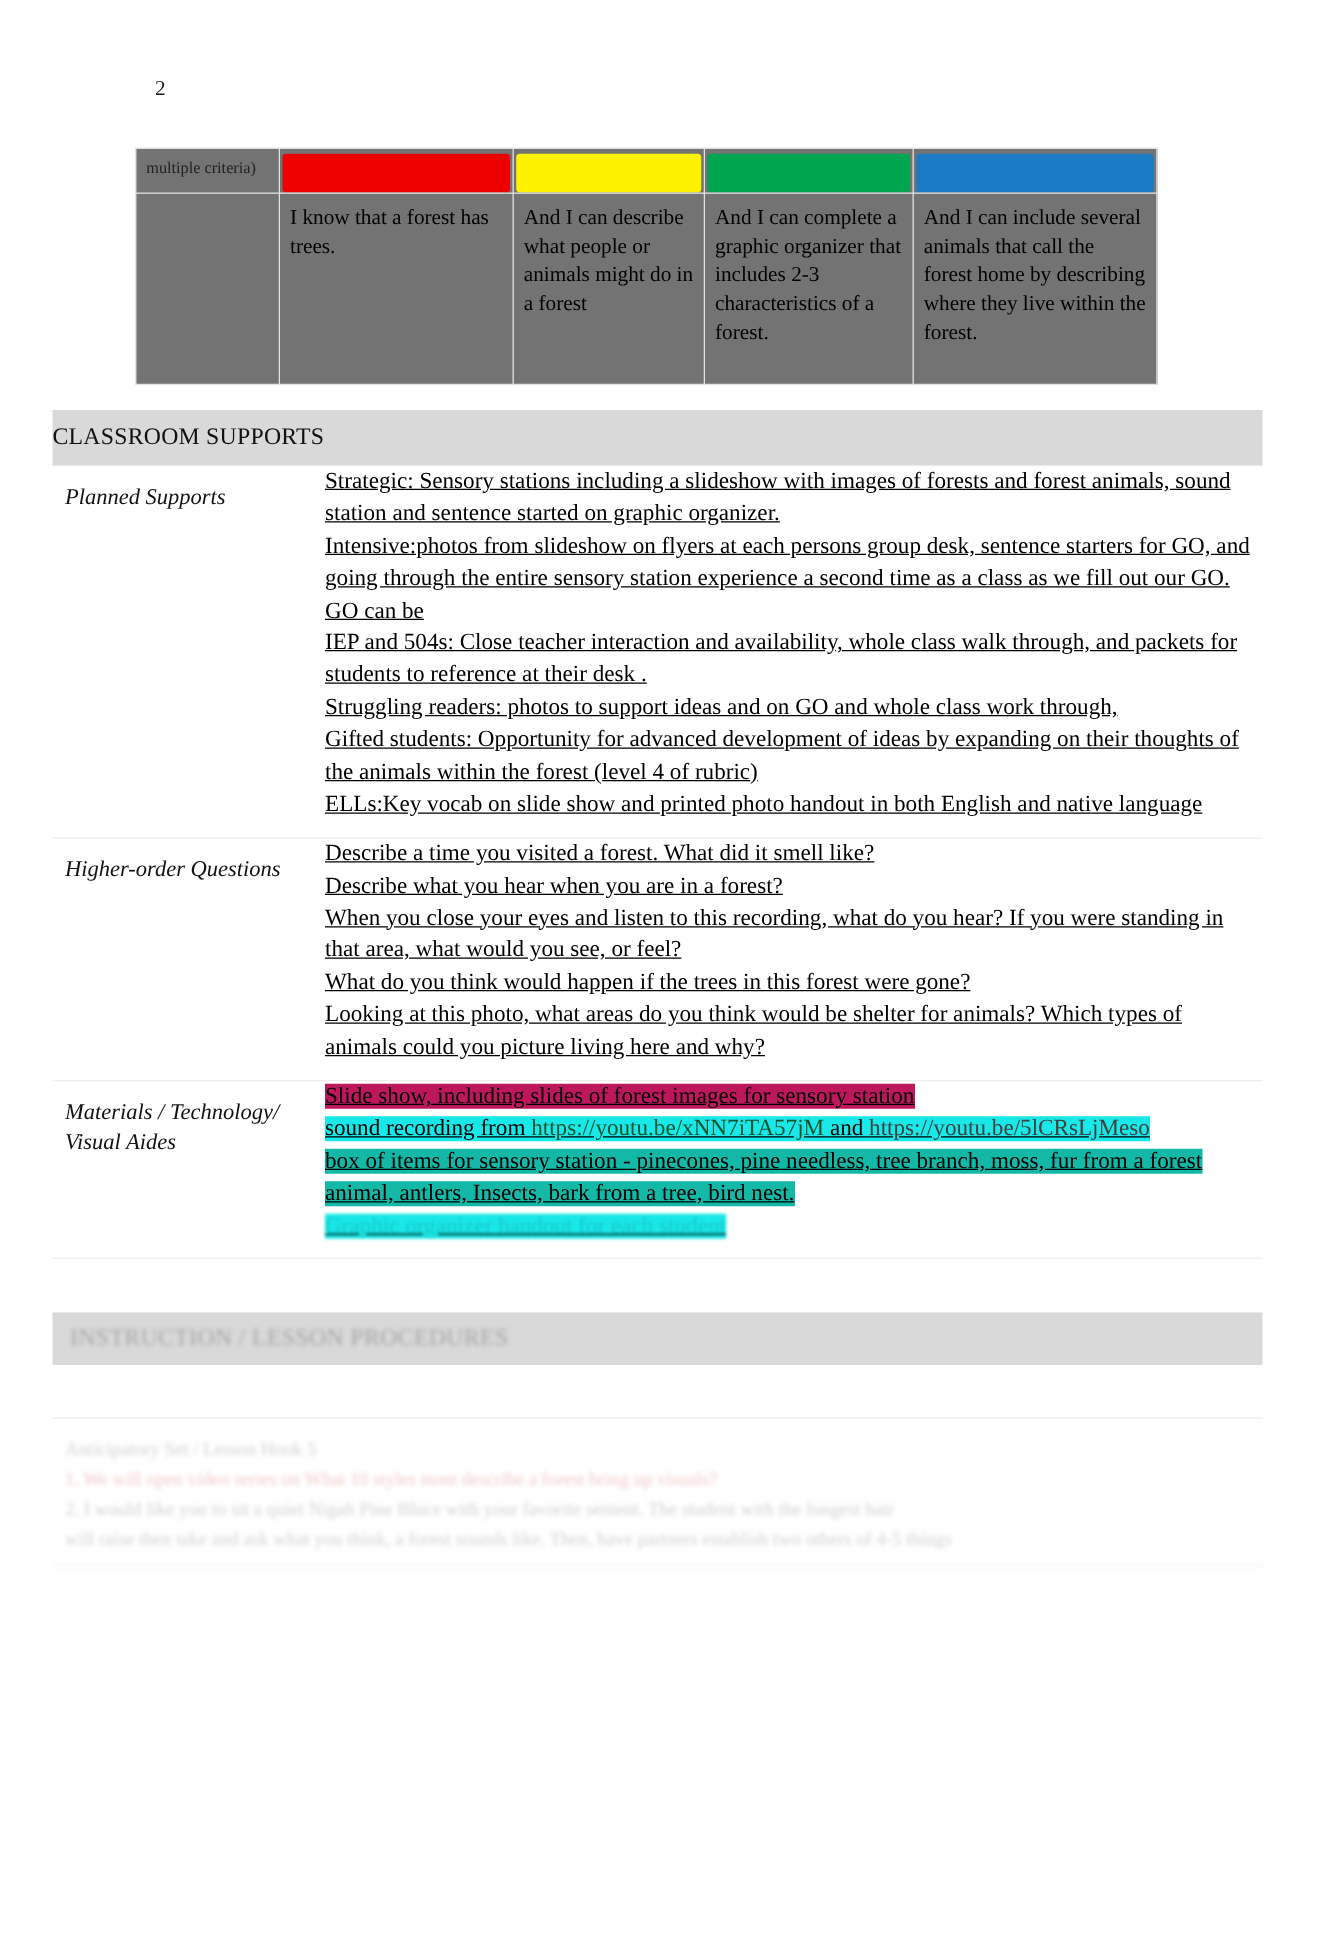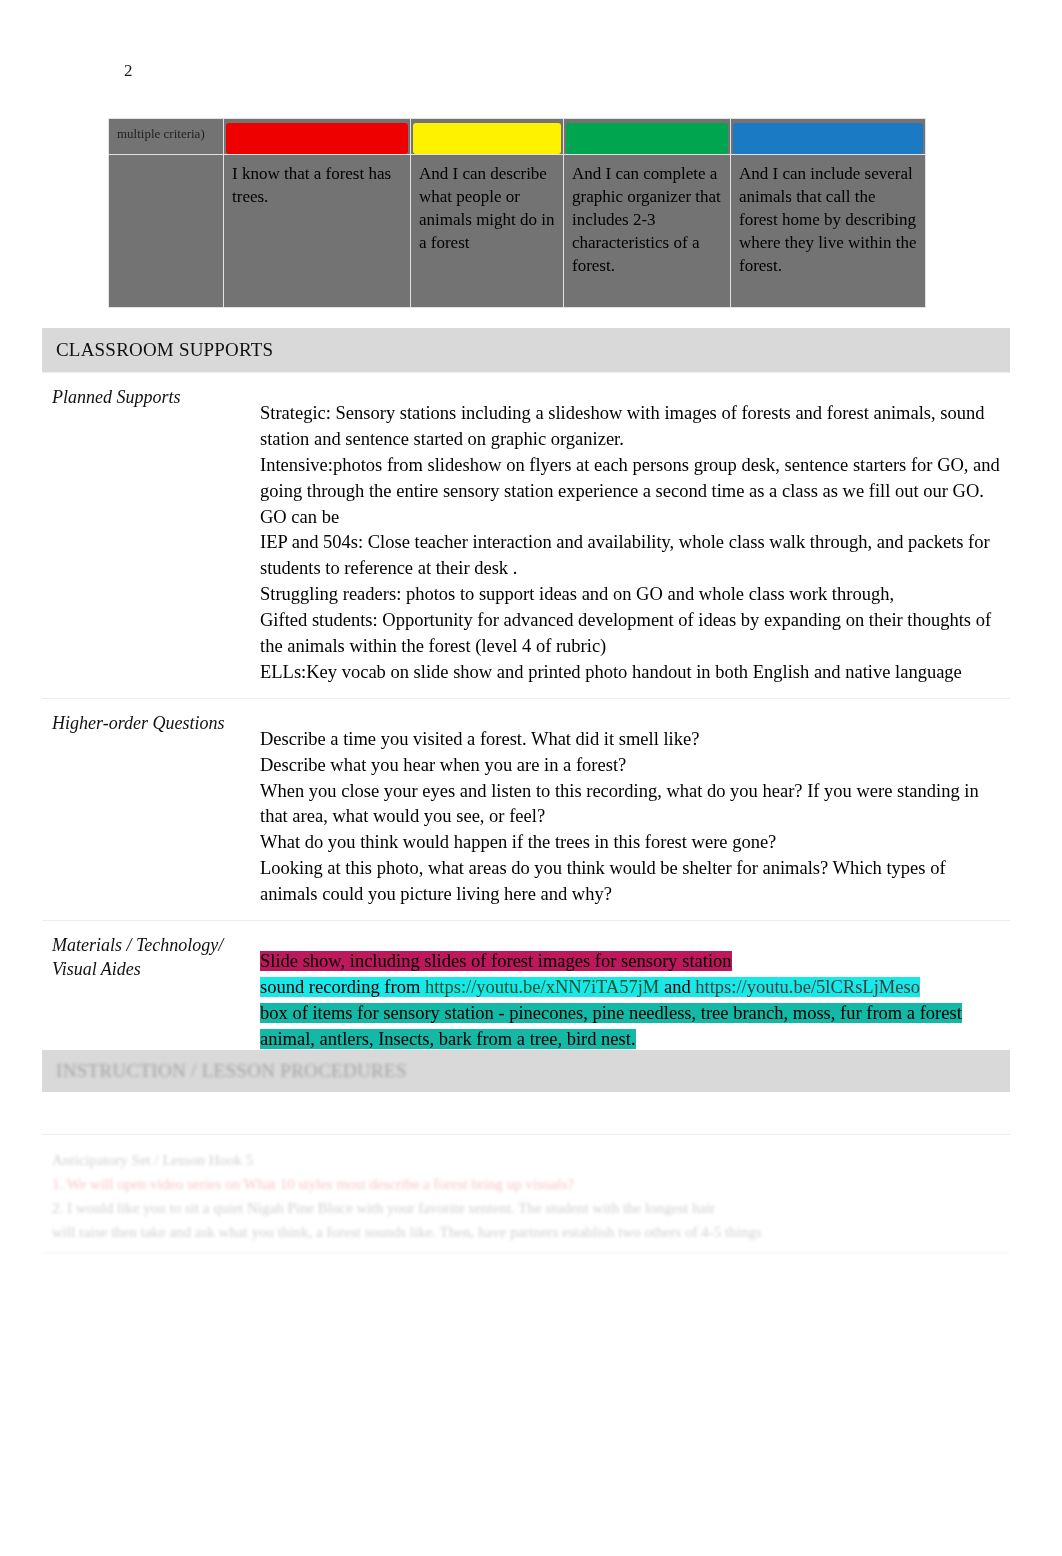--- a/index.html
+++ b/index.html
@@ -88,7 +88,6 @@
     height: 44px;
     display: flex;
     align-items: center;
-    padding-left: 14px;
     box-sizing: border-box;
   }
   .section-header-title {

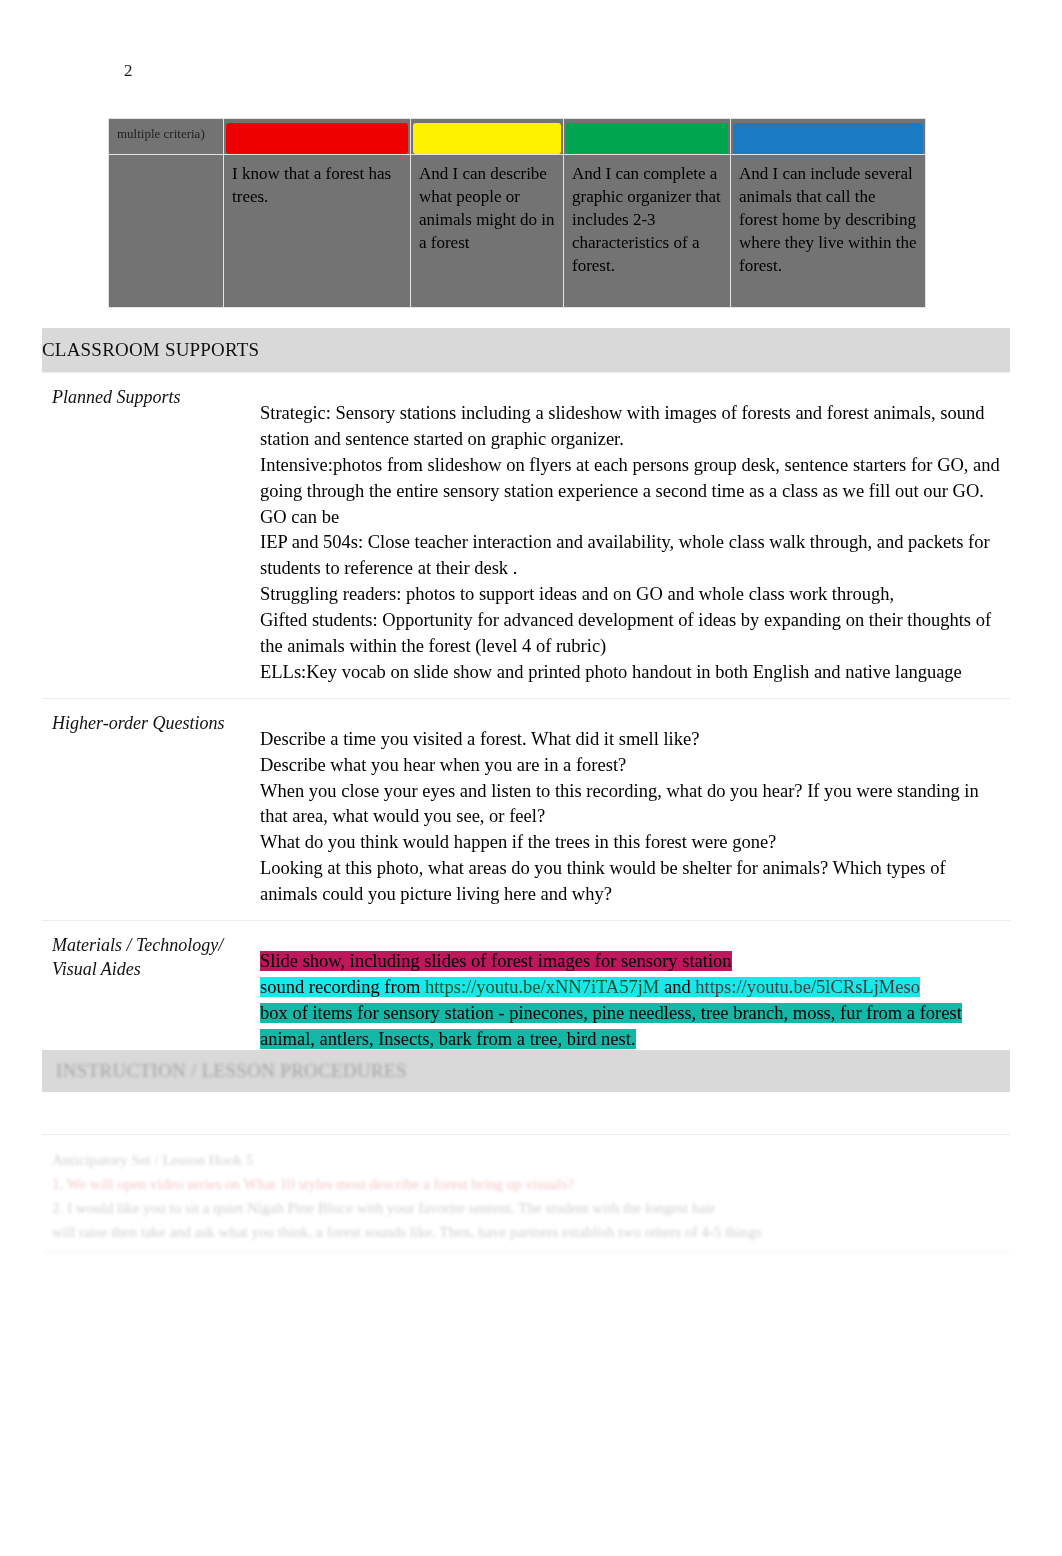--- a/index.html
+++ b/index.html
@@ -121,8 +121,9 @@
   .row-body {
     font-size: 18.5px;
     line-height: 1.40;
-    padding: 28px 8px 12px 8px;
+    padding: 0 8px 12px 8px;
     color: #000;
+    text-decoration: underline;
   }
   .row-body p { margin: 0; }
 

